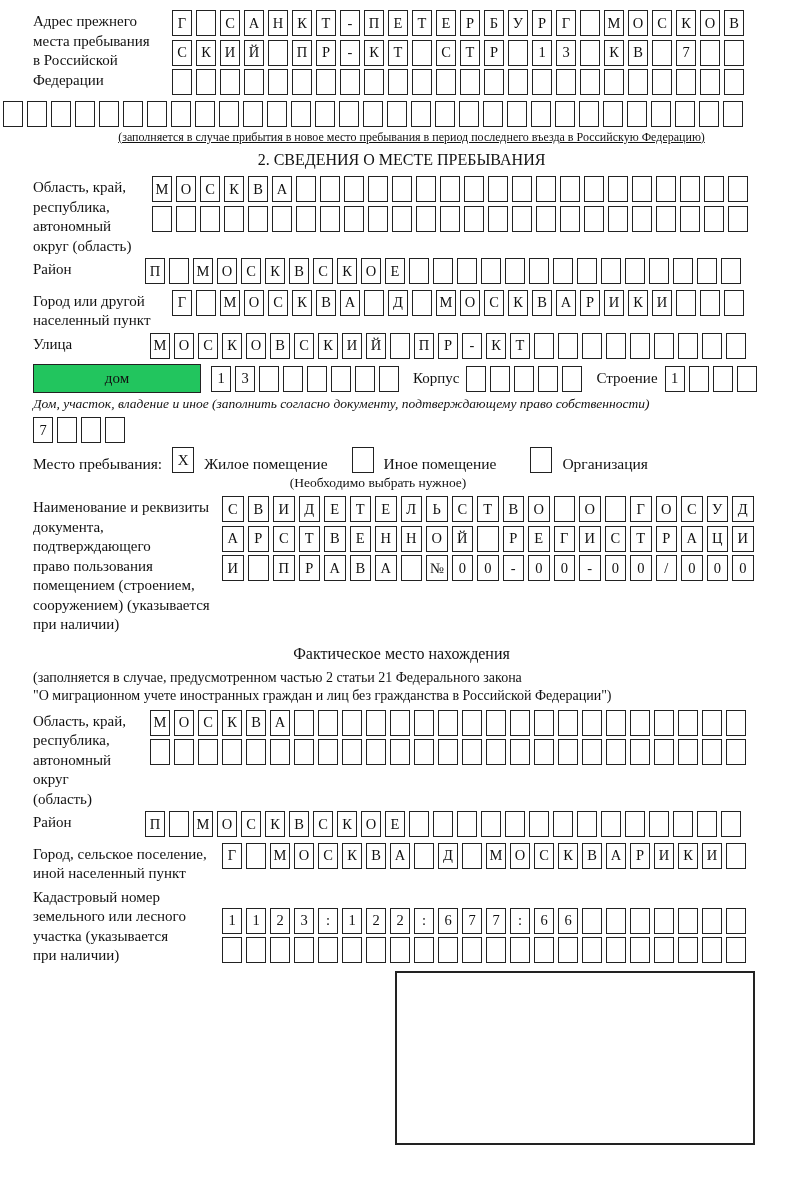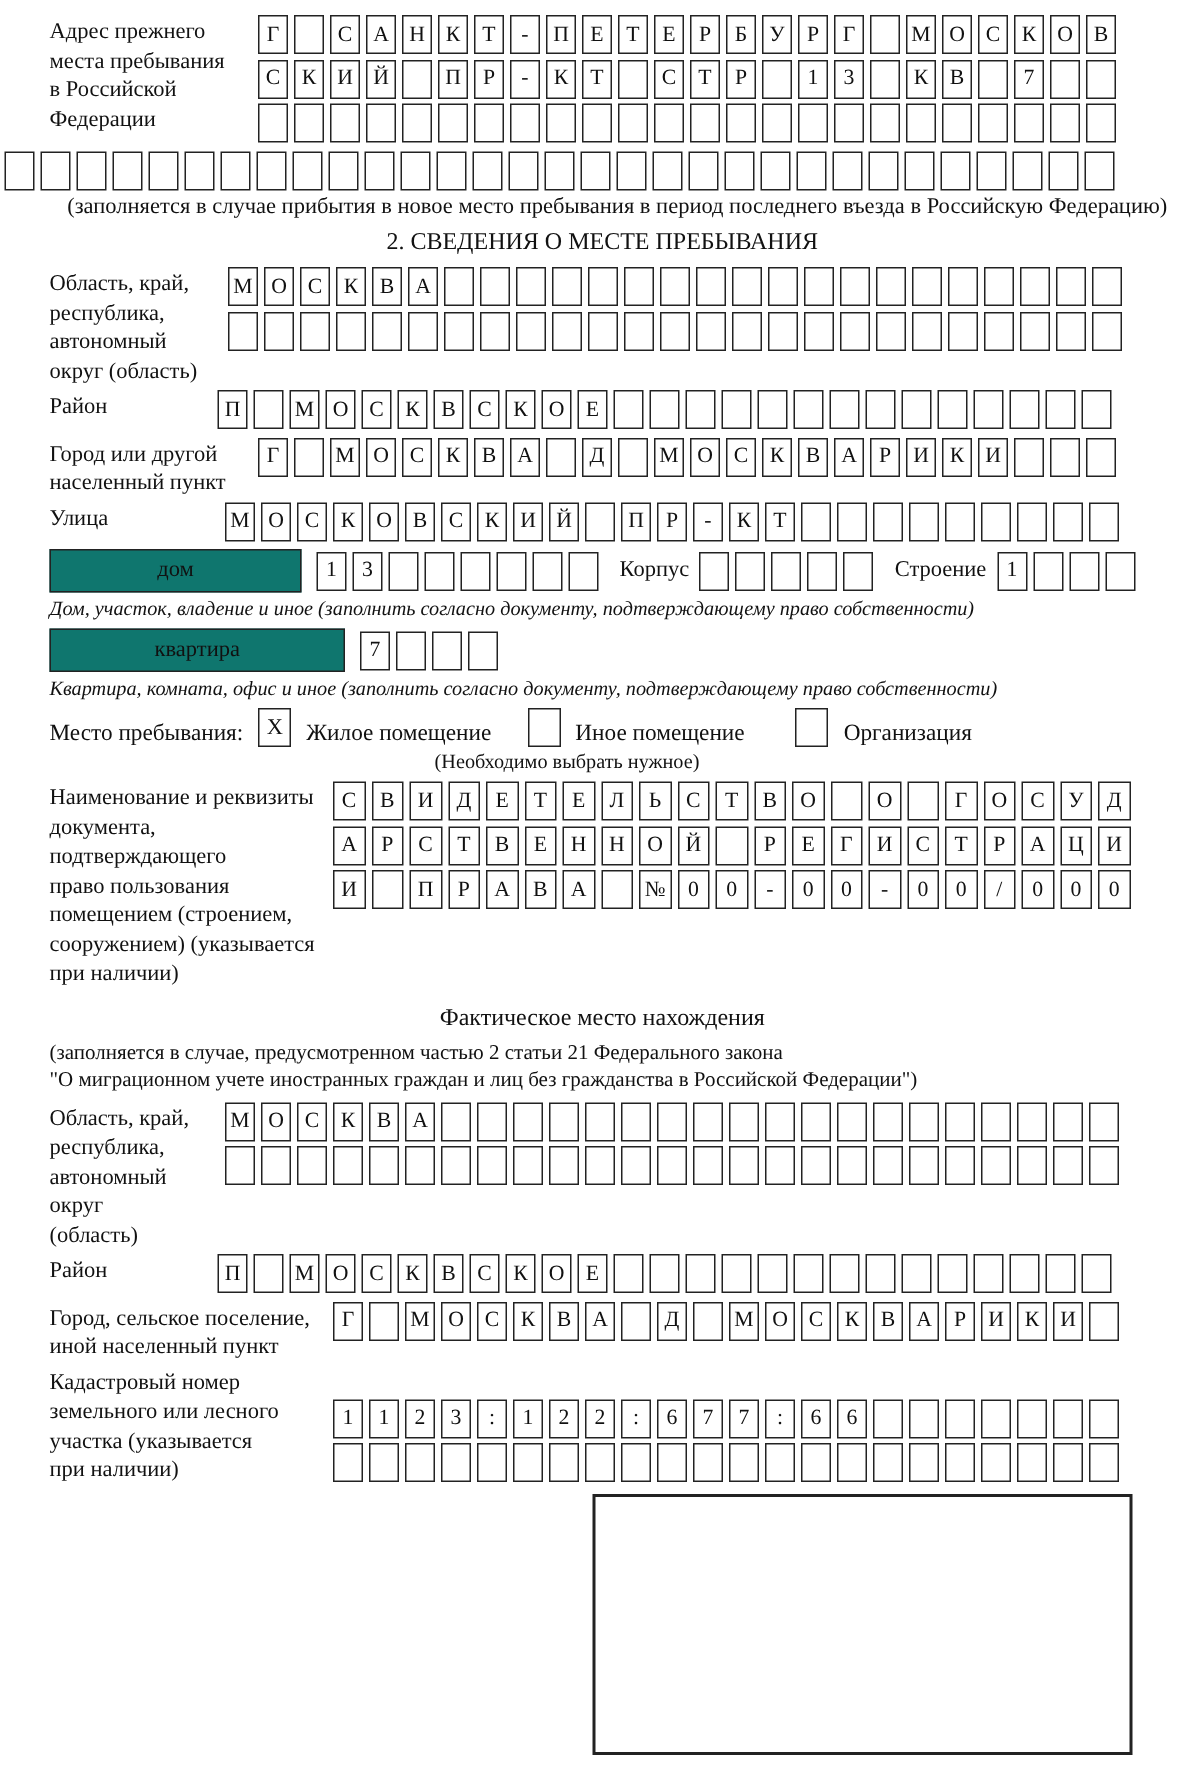--- a/index.html
+++ b/index.html
@@ -27,7 +27,7 @@
   }
   .wide .cell{width:21.5px;}
   .fullrow{margin-left:-30px;margin-top:1px;}
-  .note{font-size:15px;text-align:center;margin:1px 0 5px;}
+  .note{font-size:12px;text-align:center;margin:1px 0 5px;text-decoration:underline;}
   .sec-title{font-weight:normal;text-align:center;font-size:16px;margin:6px 20px 7px 0;}
   .house-row{display:flex;align-items:center;margin:1px 0 2px;}
   .wbox{

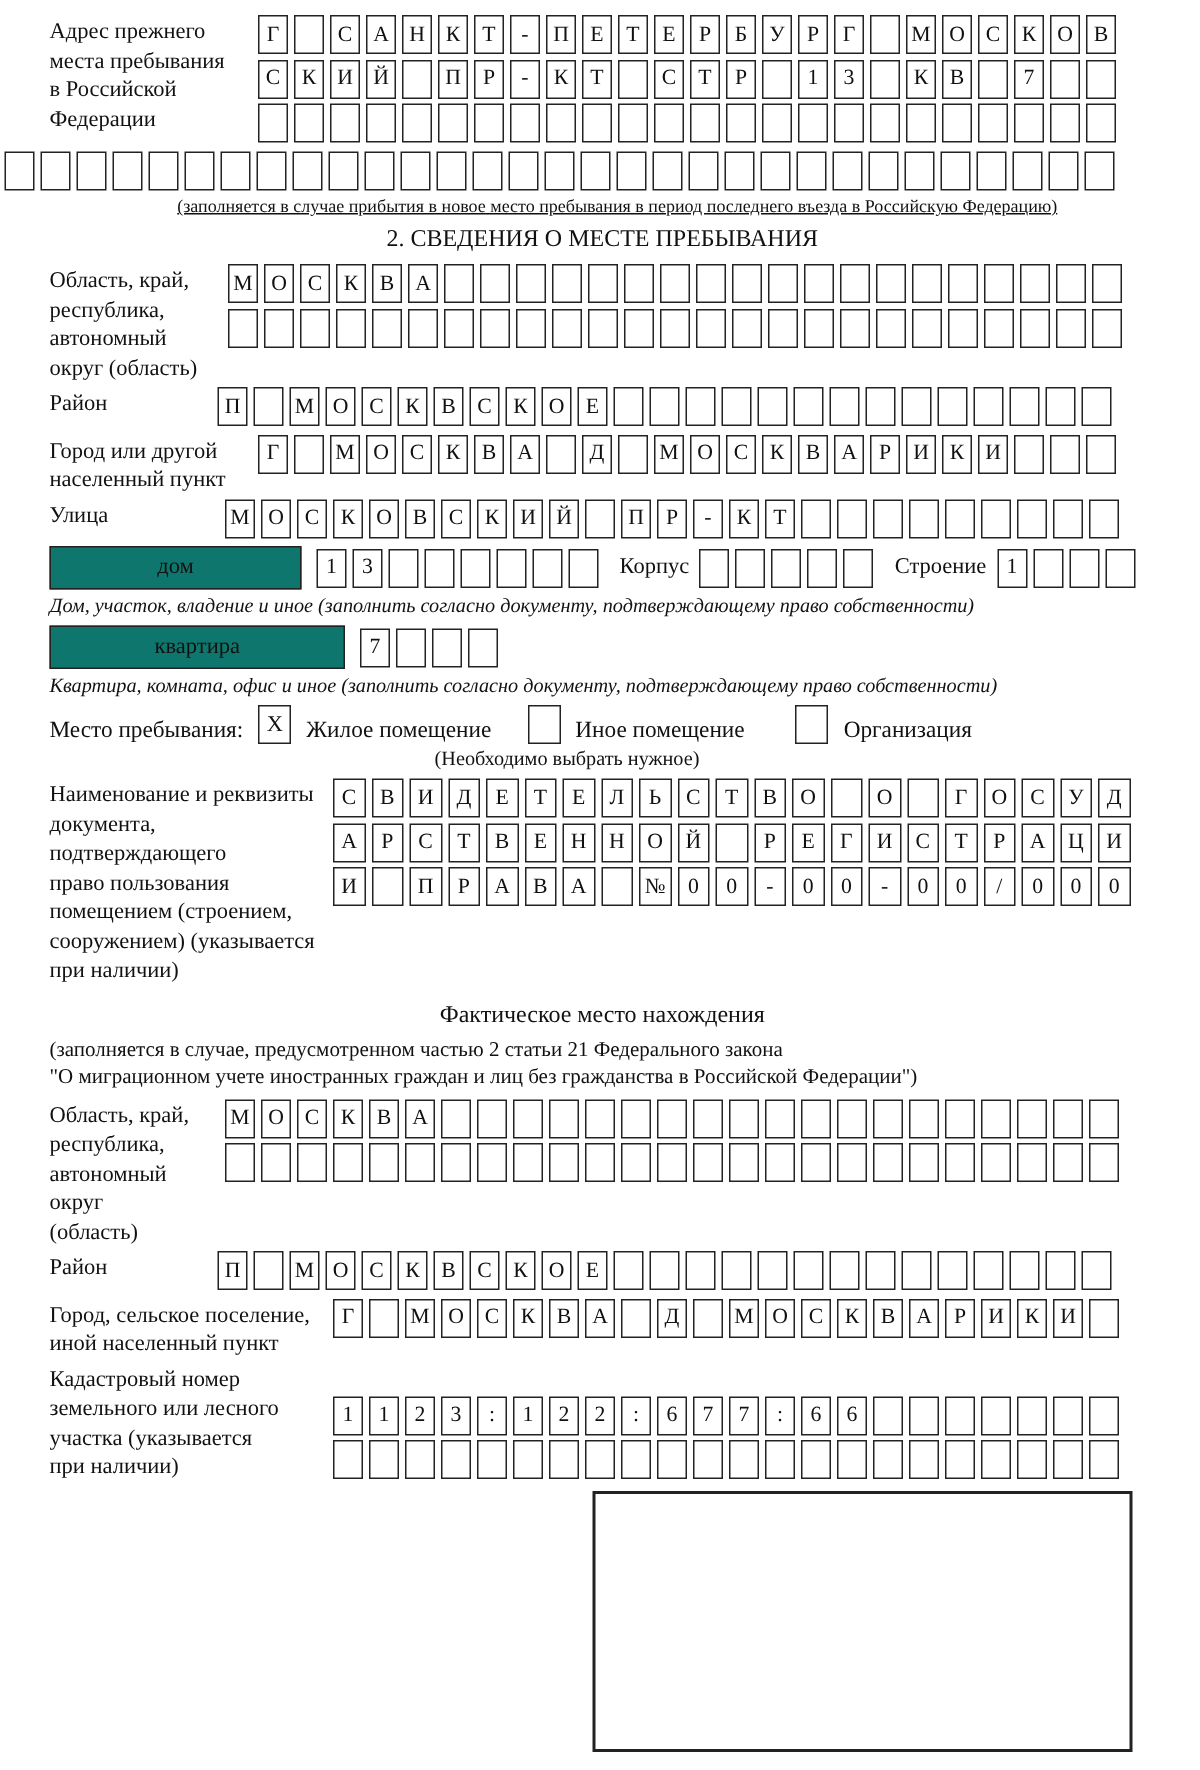--- a/index.html
+++ b/index.html
@@ -32,7 +32,7 @@
   .house-row{display:flex;align-items:center;margin:1px 0 2px;}
   .wbox{
     box-sizing:border-box;border:1.6px solid #222;height:29px;
-    display:flex;align-items:center;justify-content:center;font-size:15px;background:#0f766e;
+    display:flex;align-items:center;justify-content:center;font-size:15px;background:#22c55e;
   }
   .dom-box{width:168px;margin-right:10px;}
   .kv-box{width:197px;margin-right:10px;}

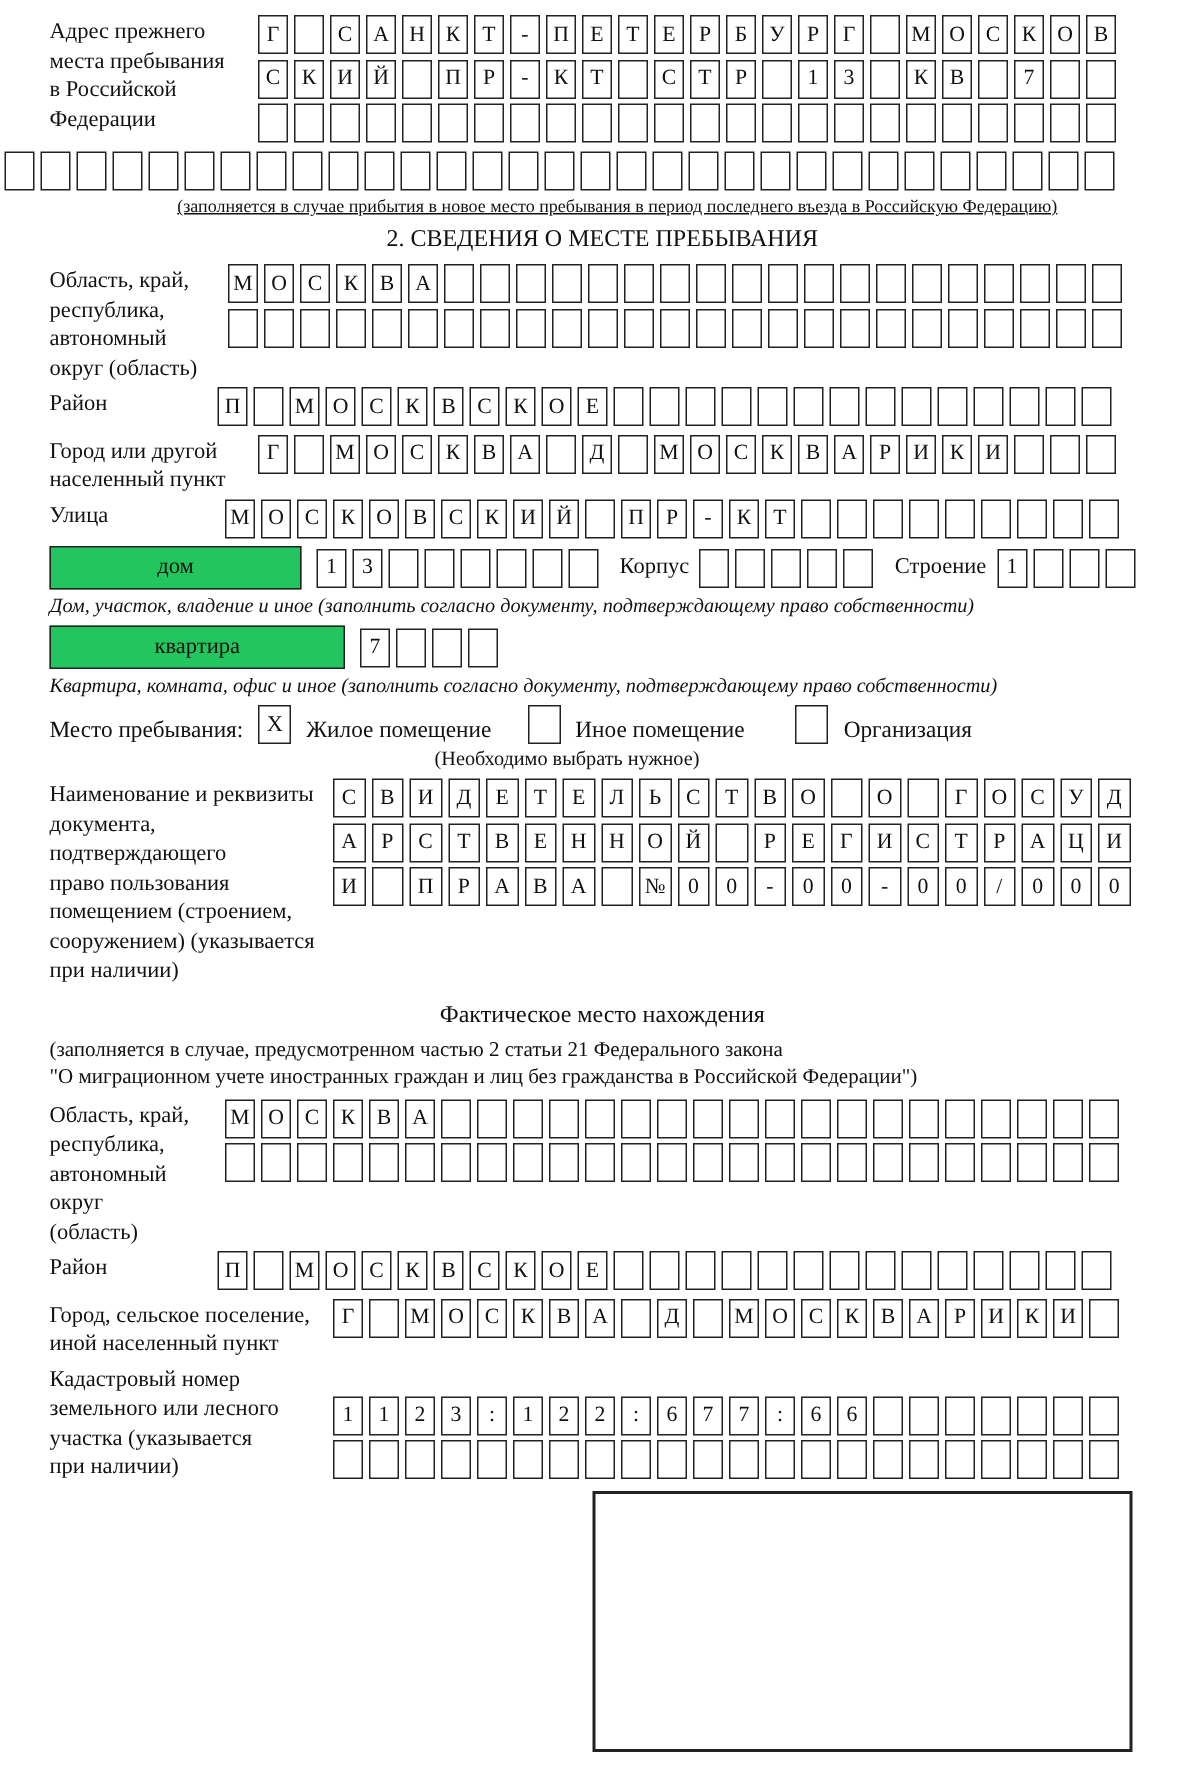--- a/index.html
+++ b/index.html
@@ -373,7 +373,6 @@
   <div class="caption">Дом, участок, владение и иное (заполнить согласно документу, подтверждающему право собственности)</div>
 
   <div class="house-row">
-    <div class="wbox kv-box">квартира</div>
     <div class="cellrow" style="margin-bottom:0">
         <span class="cell">7</span>
         <span class="cell"></span>

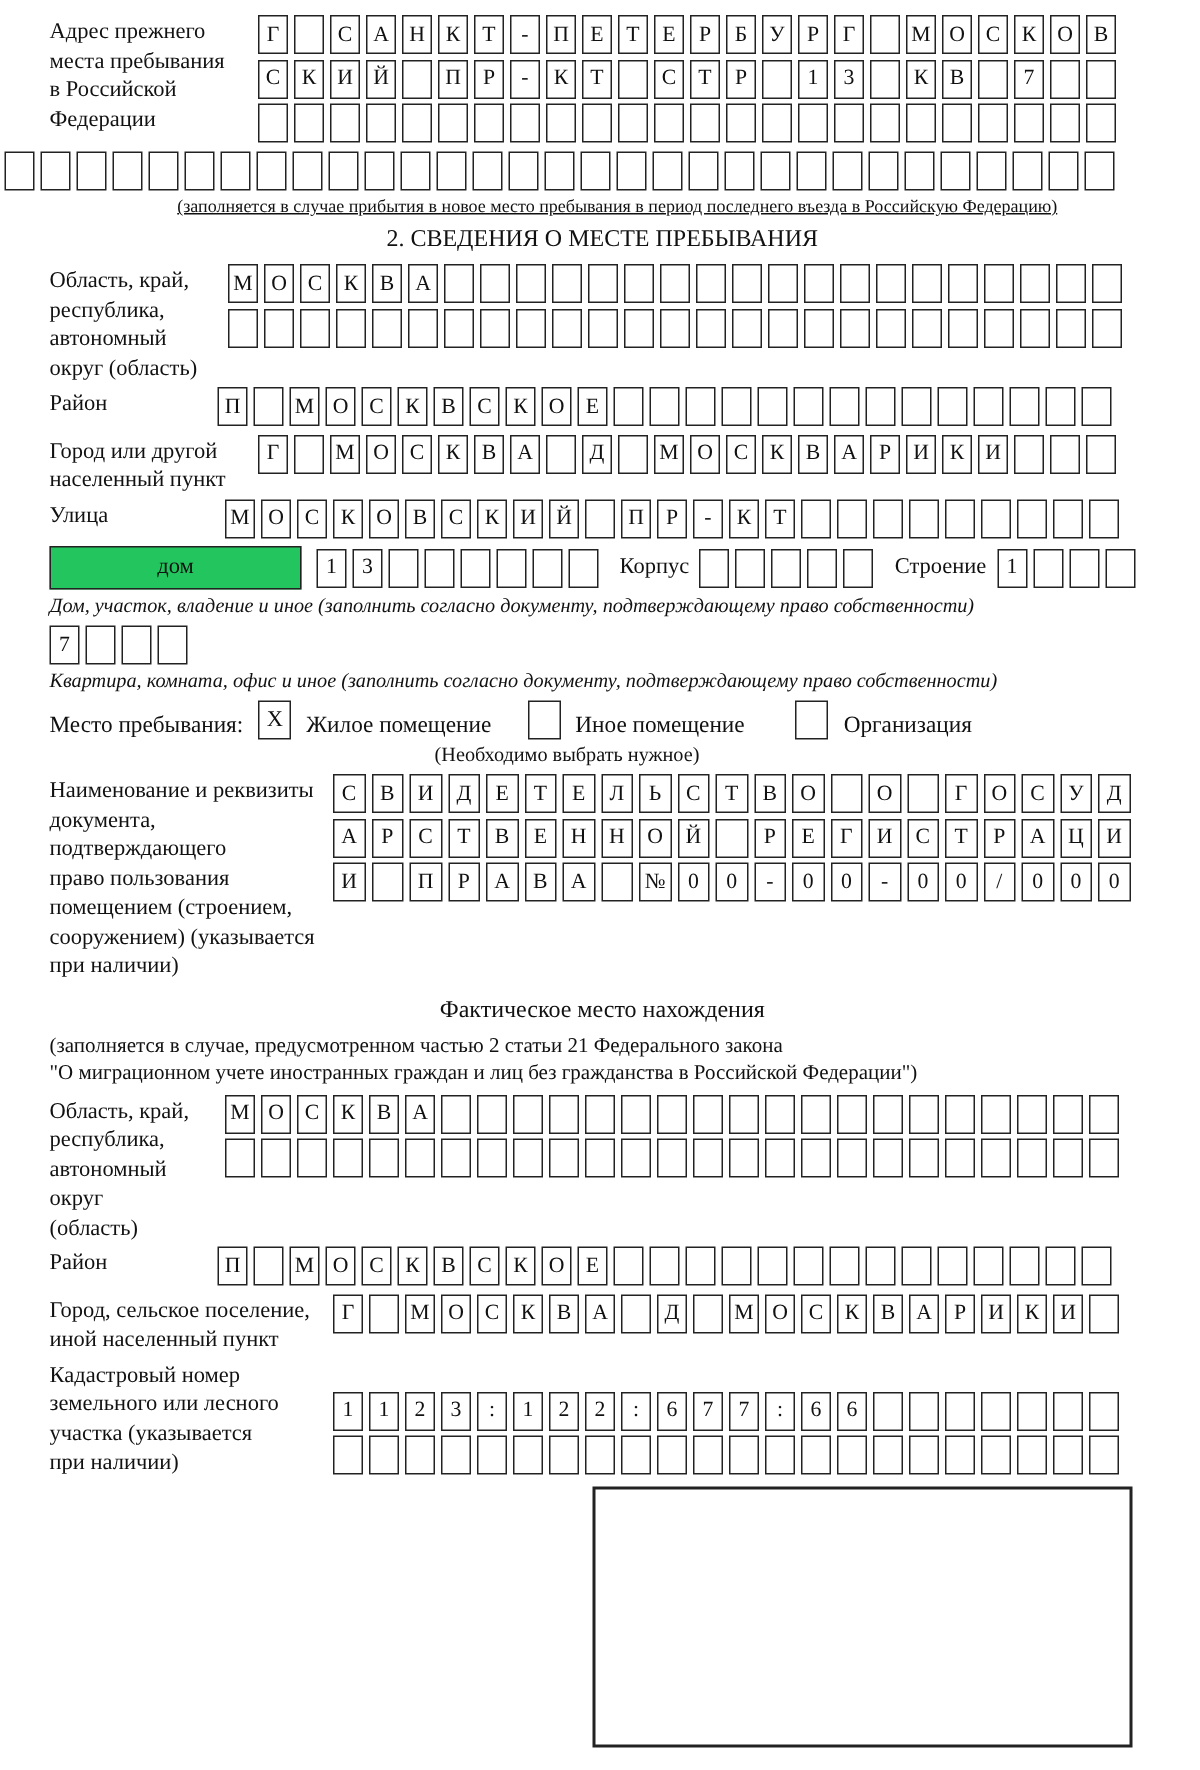--- a/index.html
+++ b/index.html
@@ -380,7 +380,6 @@
         <span class="cell"></span>
       </div>
   </div>
-  <div class="caption">Квартира, комната, офис и иное (заполнить согласно документу, подтверждающему право собственности)</div>
 
   <div class="stay-row">
     <span>Место пребывания:</span>

